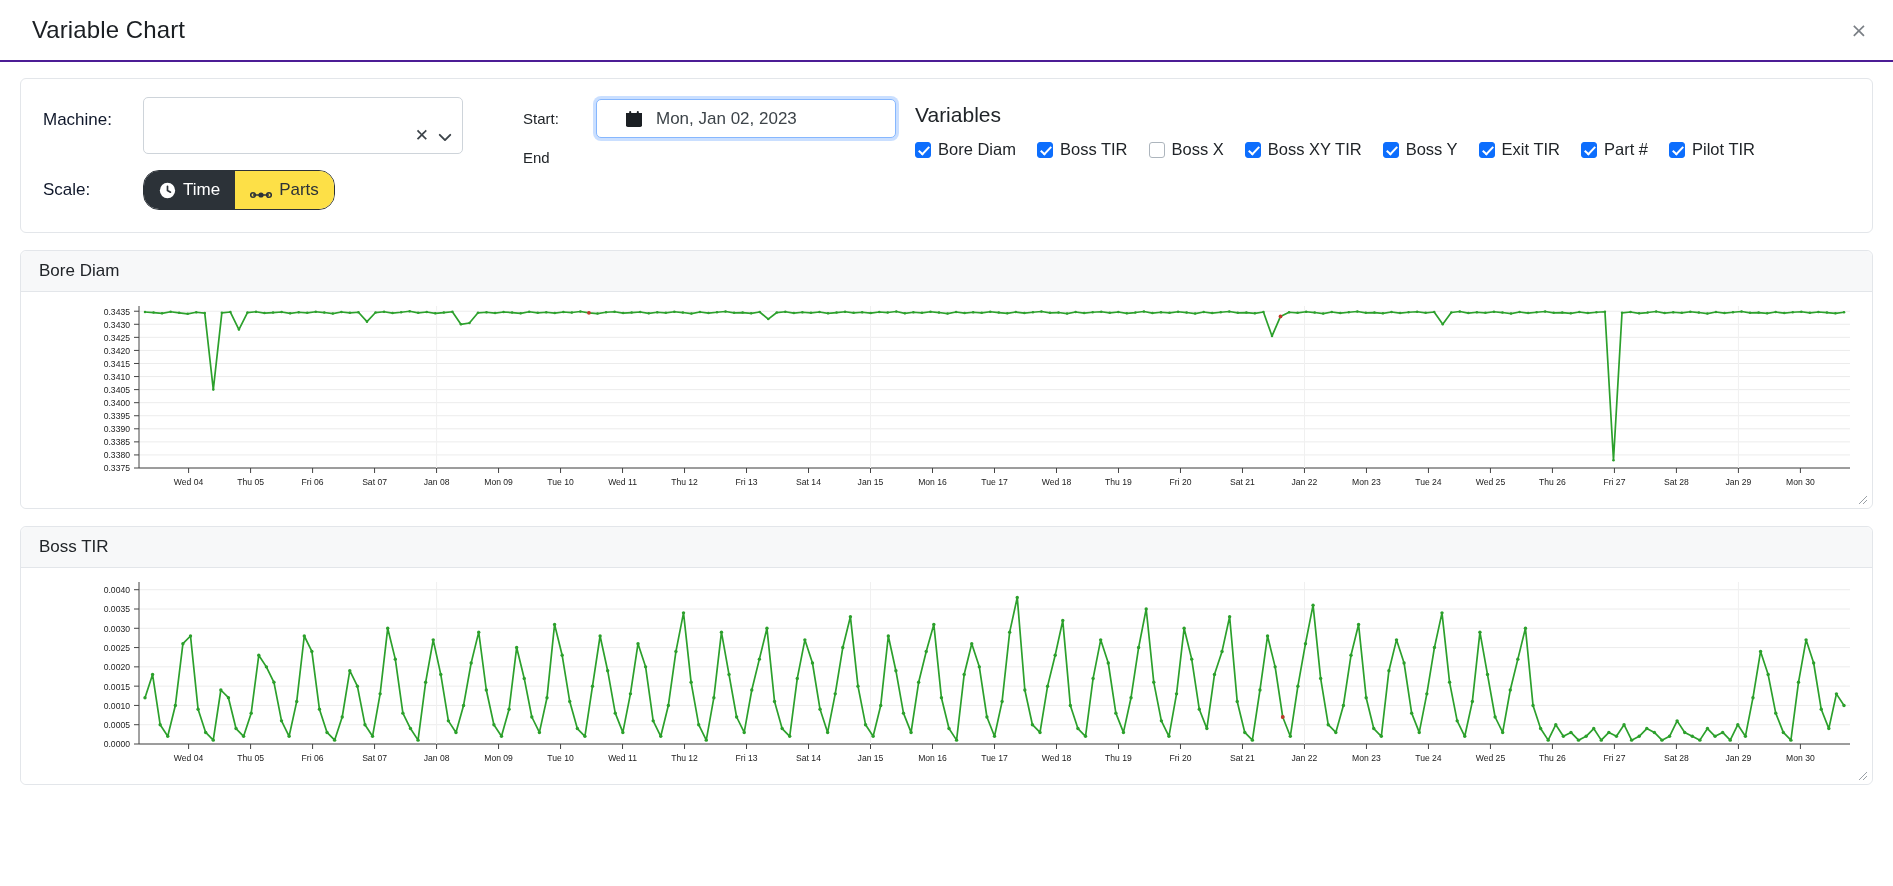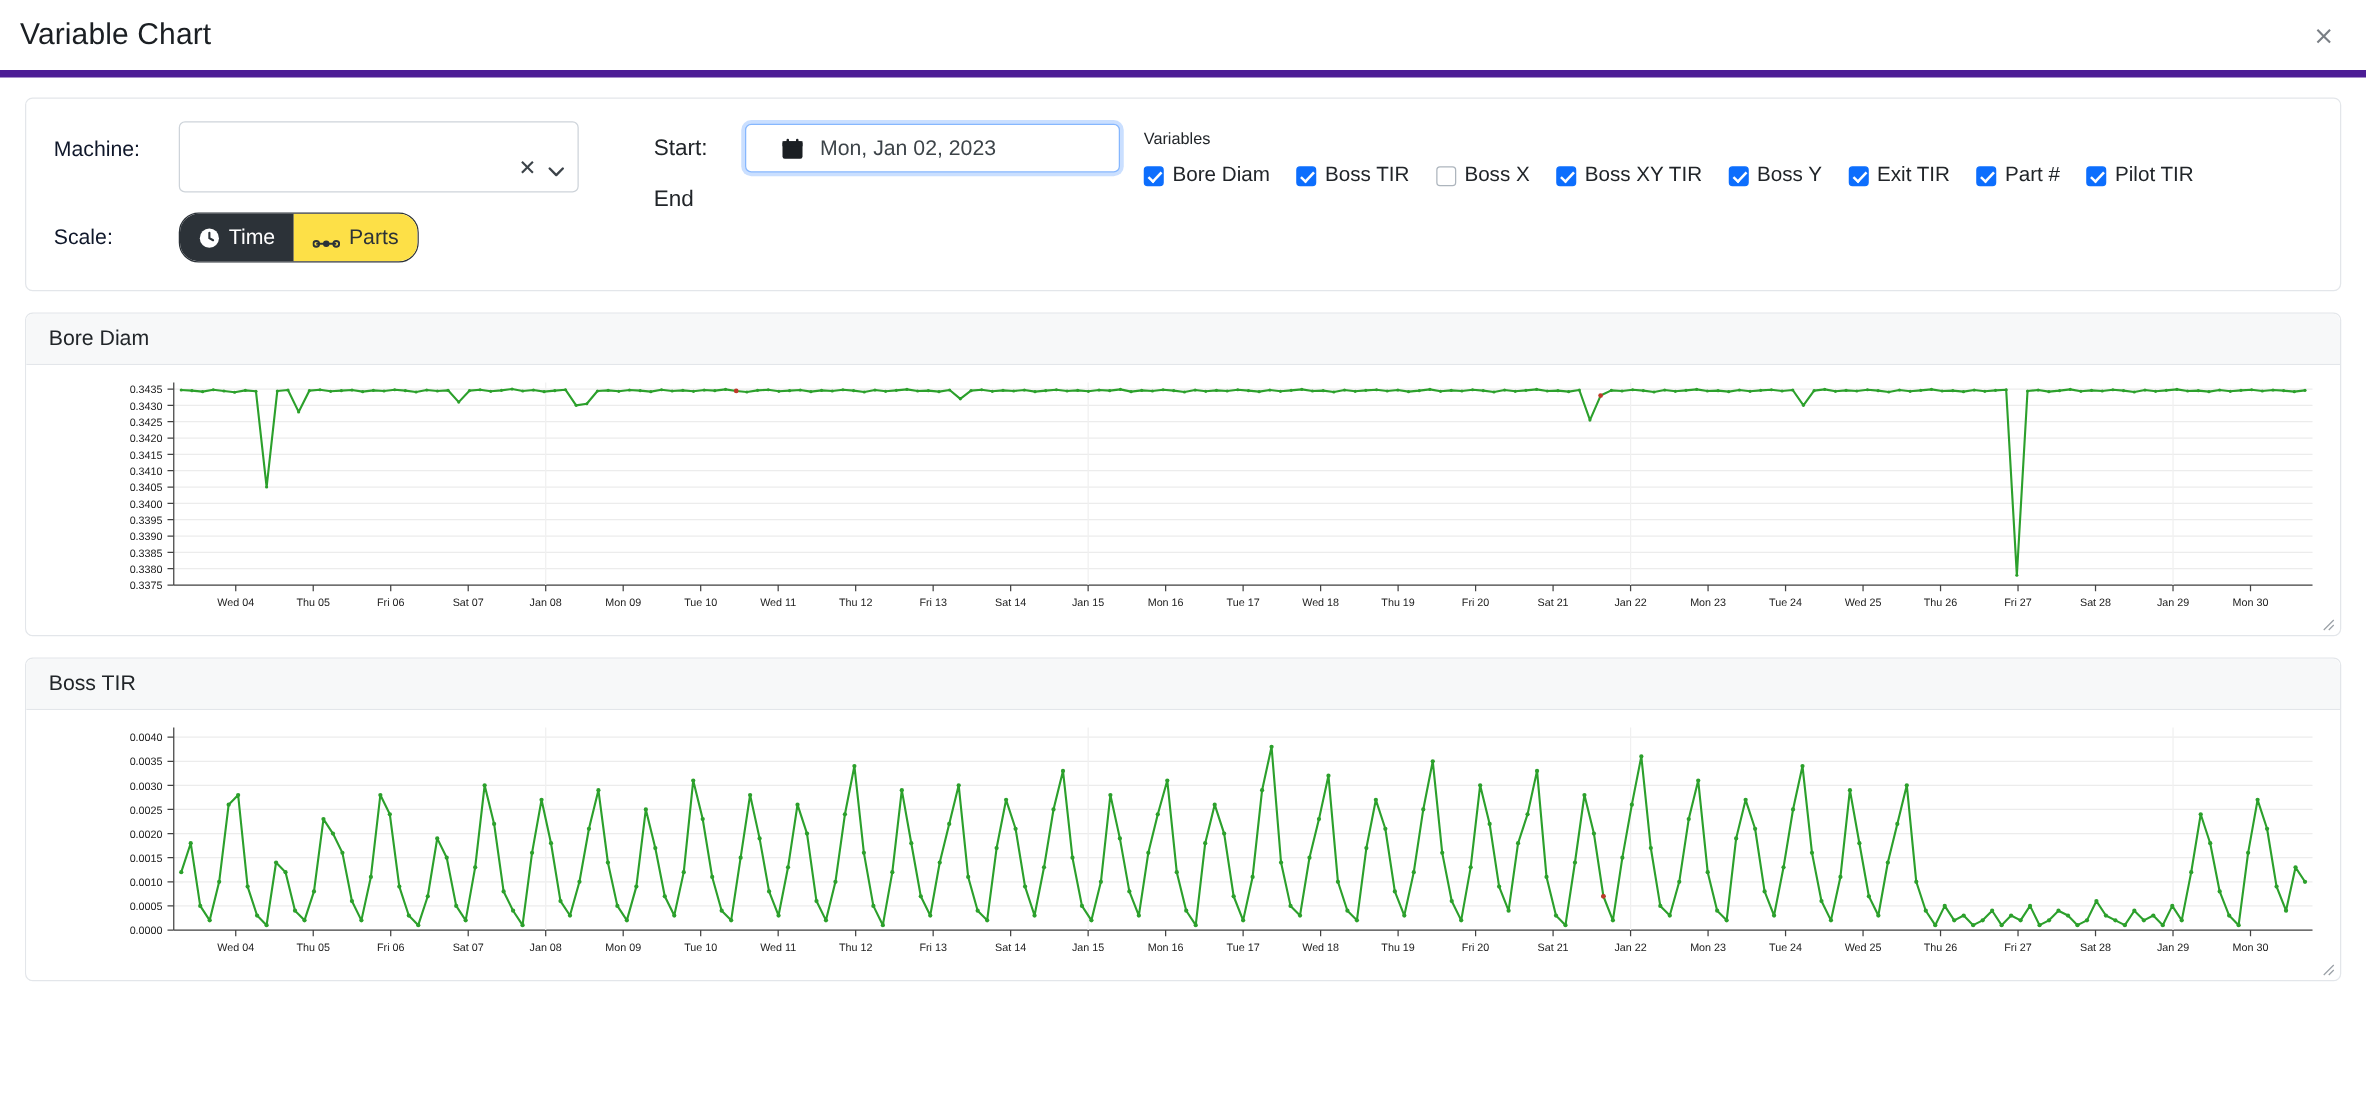--- a/index.html
+++ b/index.html
@@ -15,8 +15,8 @@
   .titlebar {
     height: 62px;
     display: flex; align-items: center;
-    padding: 0 16px;
-    border-bottom: 6px solid #4c1d95;
+    padding: 0 32px;
+    border-bottom: 2px solid #4c1d95;
     position: relative;
   }
   .title-text { font-size: 24px; font-weight: 400; color: #1b1f23; letter-spacing: .1px; }

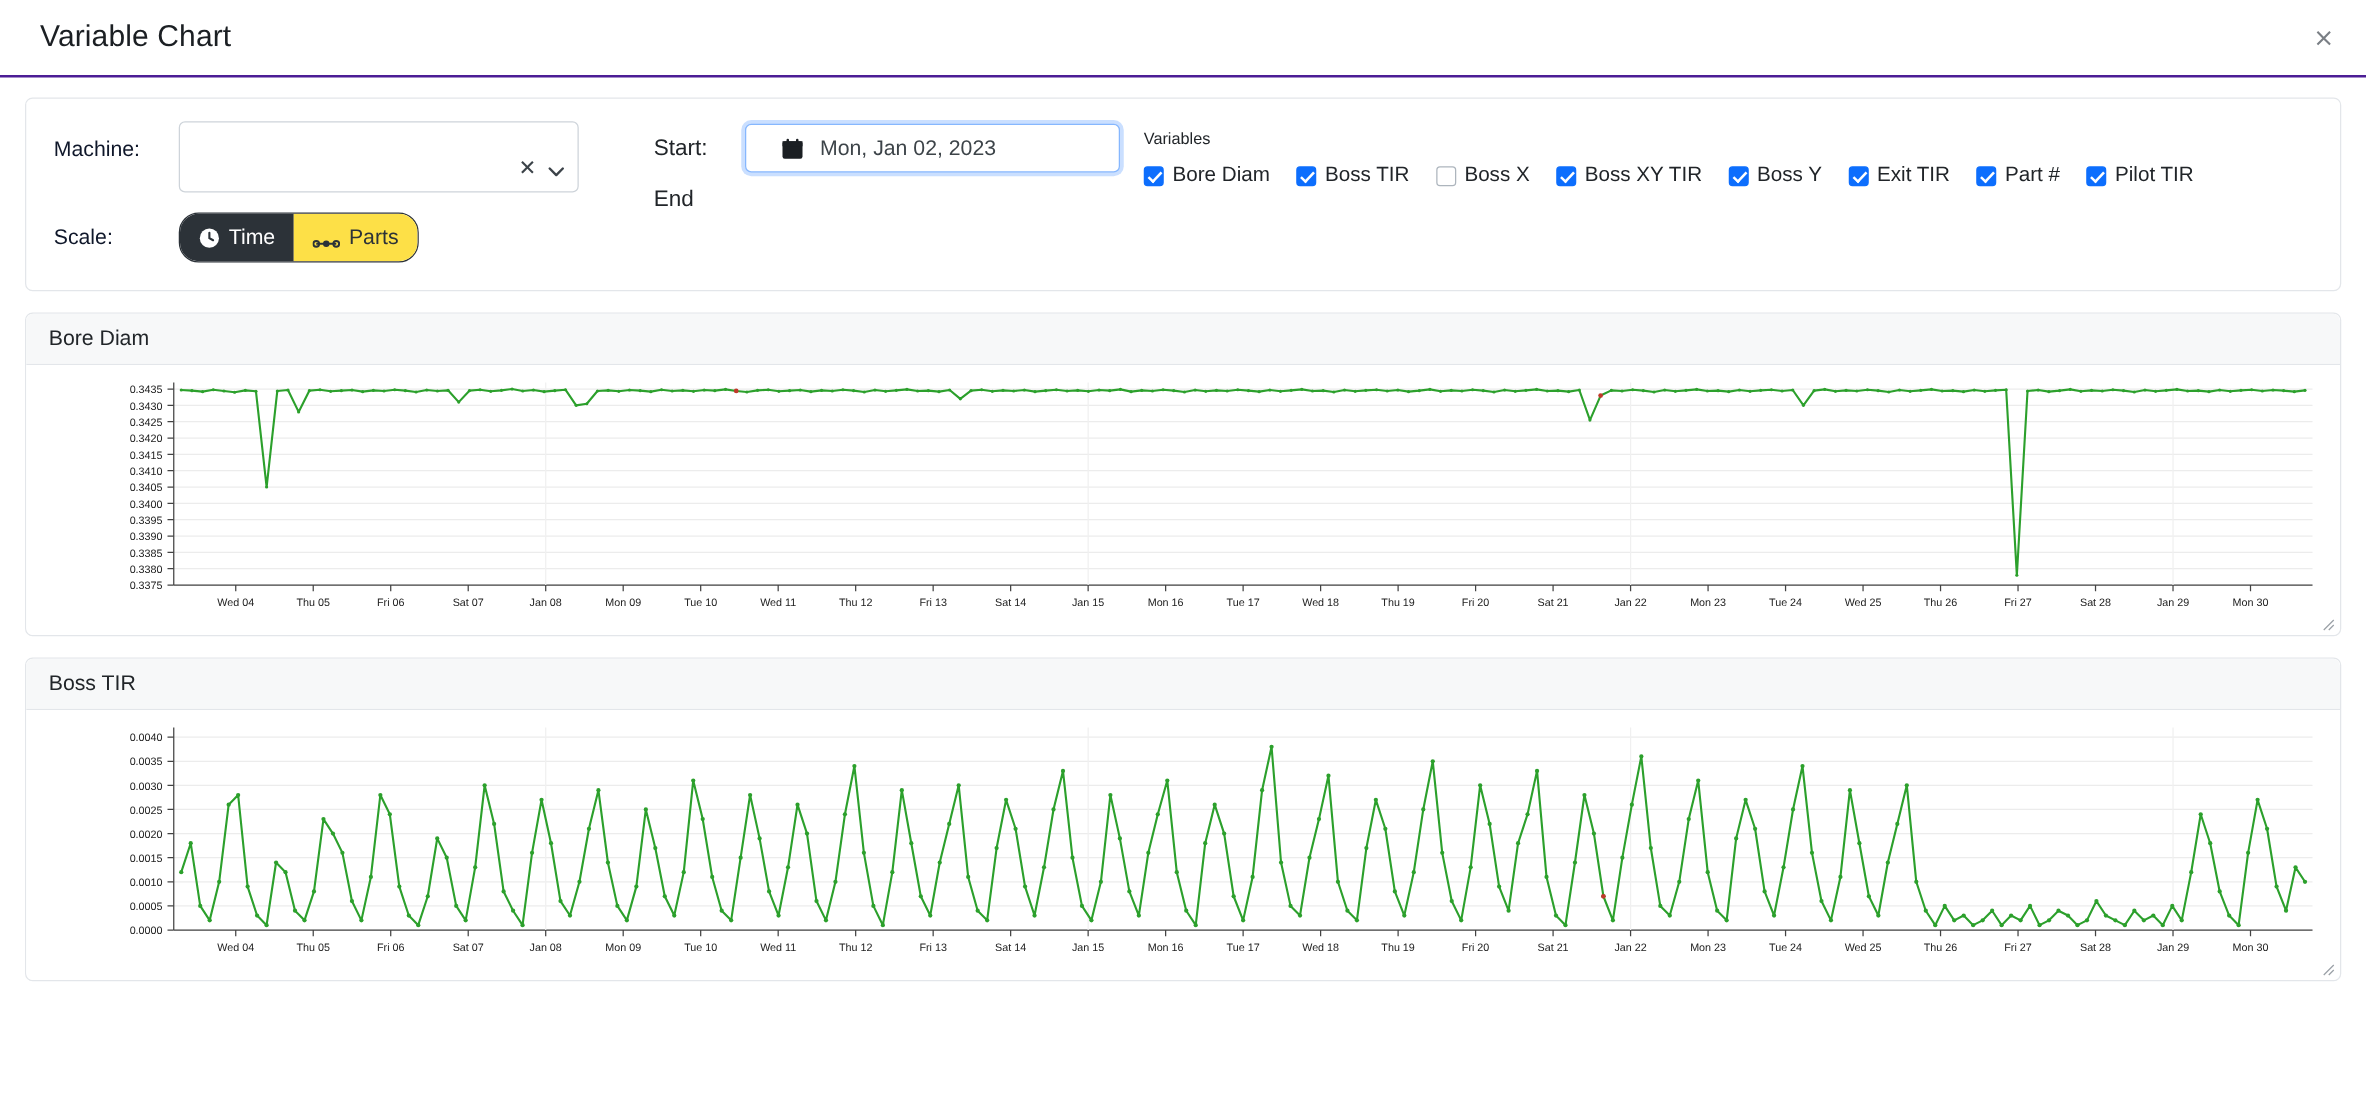--- a/index.html
+++ b/index.html
@@ -77,7 +77,7 @@
   .col-dates { width: 380px; flex: 0 0 380px; padding-top: 2px; }
   .date-row { display: flex; align-items: center; }
   .date-row + .date-row { margin-top: 11px; }
-  .date-lbl { width: 73px; flex: 0 0 73px; font-size: 18px; }
+  .date-lbl { width: 73px; flex: 0 0 73px; font-size: 15px; }
   .date-input {
     width: 300px; height: 39px;
     border: 1px solid #ced4da; border-radius: 5px;

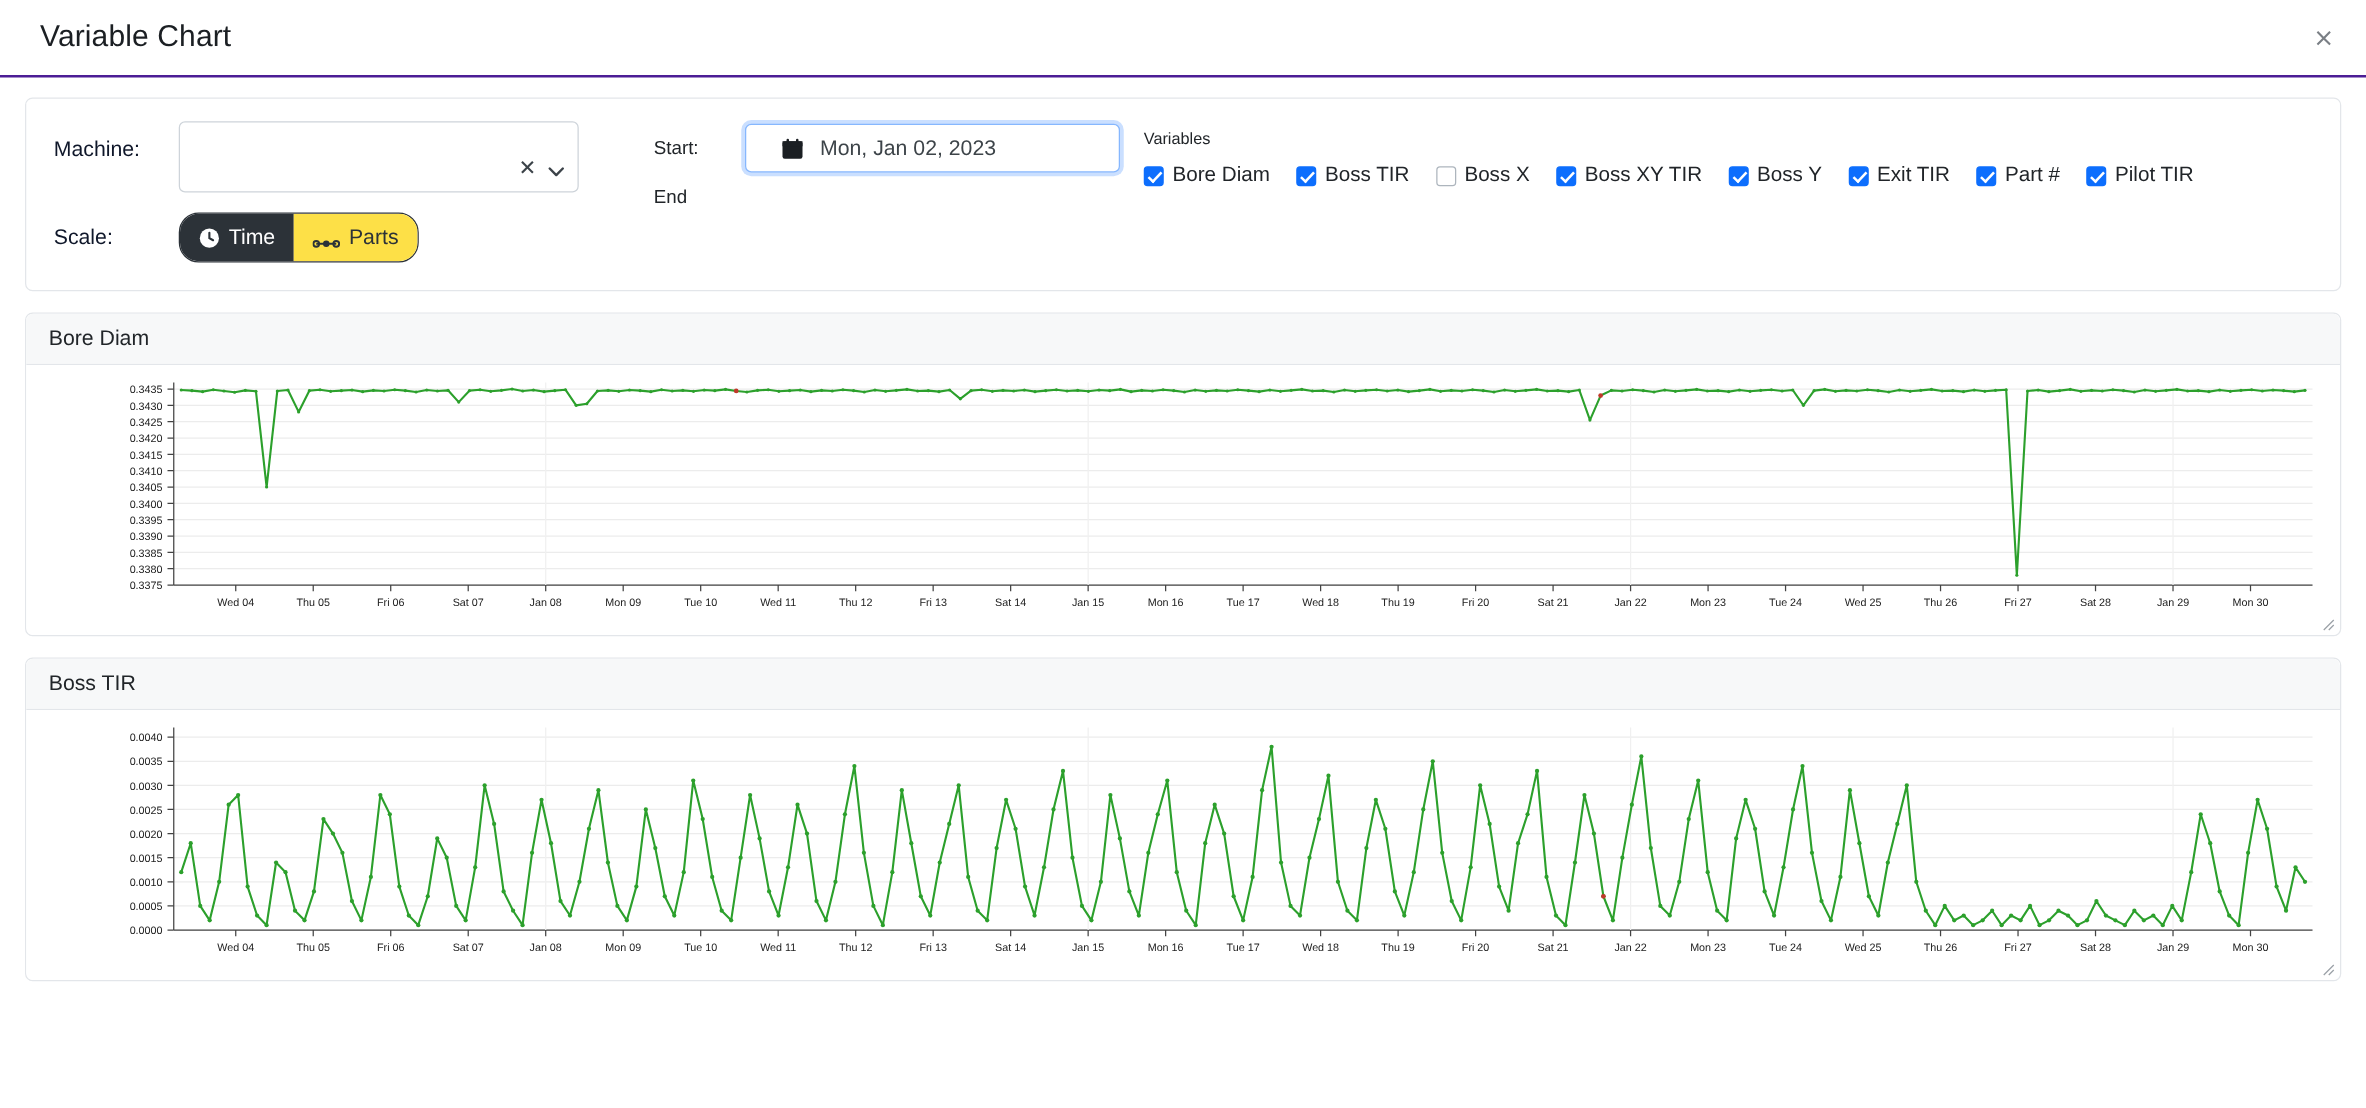--- a/index.html
+++ b/index.html
@@ -93,7 +93,7 @@
 
   
   .col-vars { flex: 1; padding-top: 6px; padding-left: 12px; }
-  .vars-title { font-size: 13px; color: #212529; margin-bottom: 13px; }
+  .vars-title { font-size: 21px; color: #212529; margin-bottom: 13px; }
   .vars-list { display: flex; align-items: center; gap: 21px; flex-wrap: wrap; }
   .var-item { display: flex; align-items: center; gap: 7px; cursor: pointer; }
   .cb {

